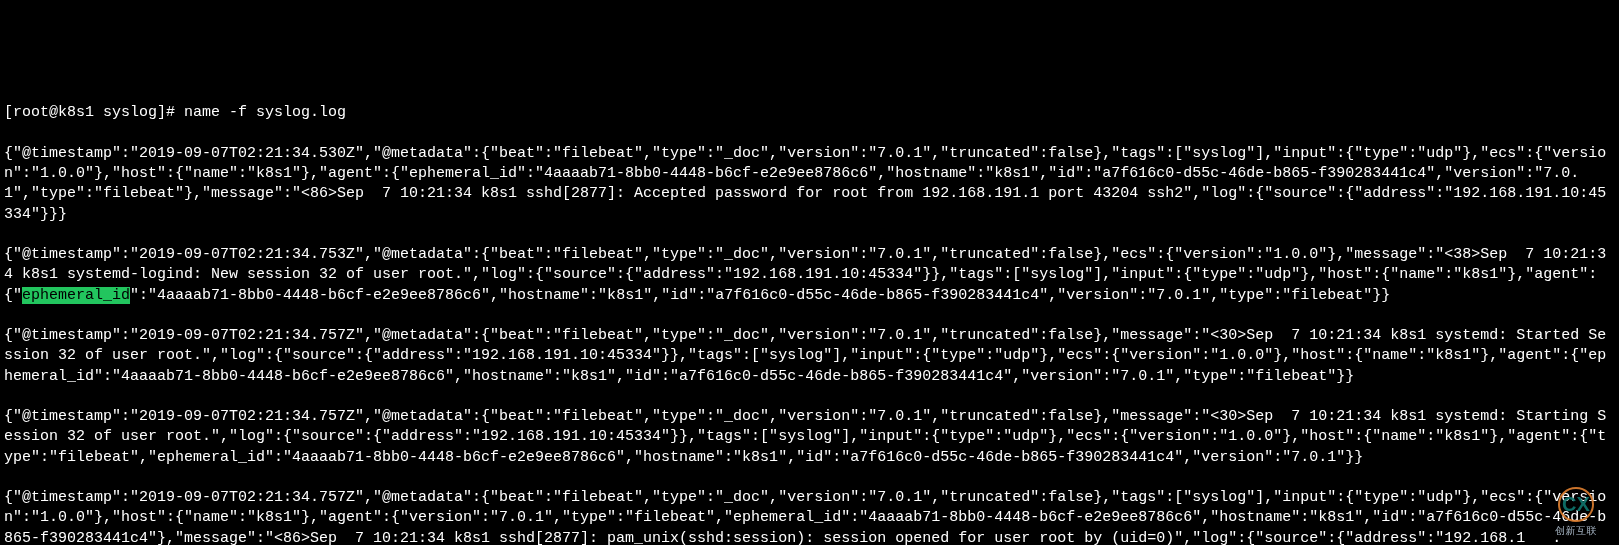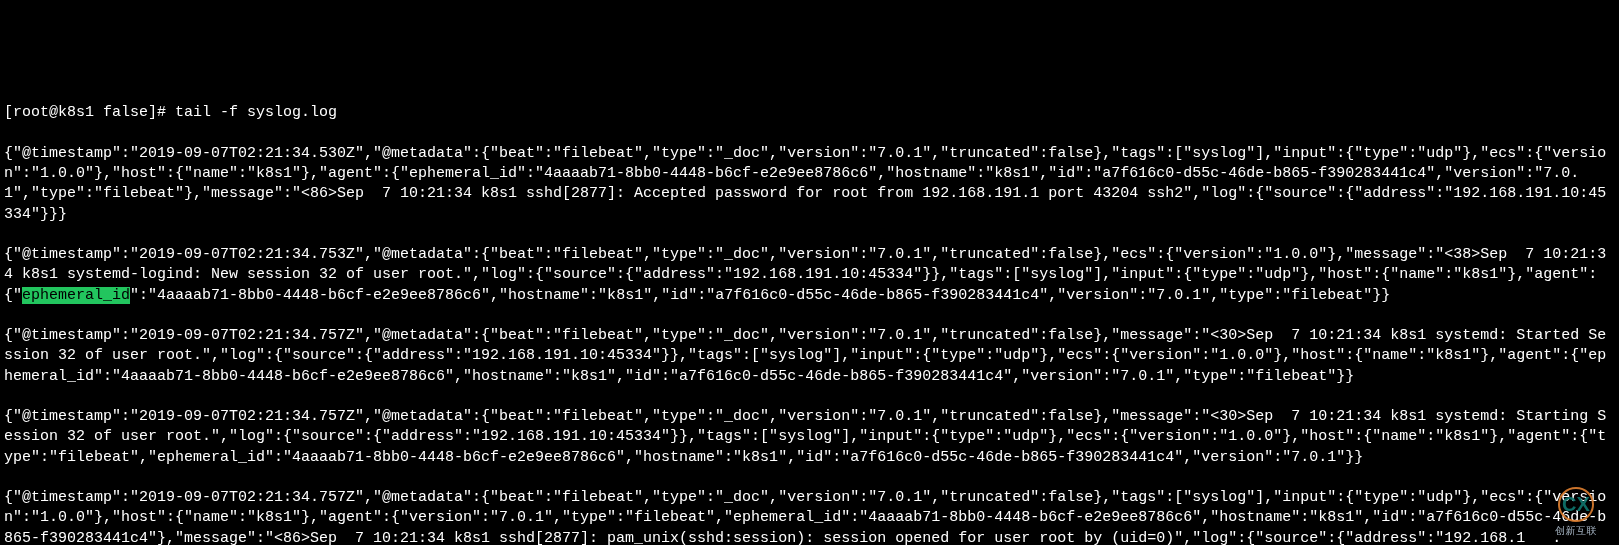--- a/index.html
+++ b/index.html
@@ -70,7 +70,7 @@
 
 
 <div class="terminal">
-<span class="line">[root@k8s1 false]# tail -f syslog.log</span>
+<span class="line">[root@k8s1 syslog]# name -f syslog.log</span>
 <span class="line">{"@timestamp":"2019-09-07T02:21:34.530Z","@metadata":{"beat":"filebeat","type":"_doc","version":"7.0.1","truncated":false},"tags":["syslog"],"input":{"type":"udp"},"ecs":{"version":"1.0.0"},"host":{"name":"k8s1"},"agent":{"ephemeral_id":"4aaaab71-8bb0-4448-b6cf-e2e9ee8786c6","hostname":"k8s1","id":"a7f616c0-d55c-46de-b865-f390283441c4","version":"7.0.1","type":"filebeat"},"message":"&lt;86&gt;Sep  7 10:21:34 k8s1 sshd[2877]: Accepted password for root from 192.168.191.1 port 43204 ssh2","log":{"source":{"address":"192.168.191.10:45334"}}}</span>
 <span class="line"><span>{"@timestamp":"2019-09-07T02:21:34.753Z","@metadata":{"beat":"filebeat","type":"_doc","version":"7.0.1","truncated":false},"ecs":{"version":"1.0.0"},"message":"&lt;38&gt;Sep  7 10:21:34 k8s1 systemd-logind: New session 32 of user root.","log":{"source":{"address":"192.168.191.10:45334"}},"tags":["syslog"],"input":{"type":"udp"},"host":{"name":"k8s1"},"agent":{"</span><span class="highlight">ephemeral_id</span><span>":"4aaaab71-8bb0-4448-b6cf-e2e9ee8786c6","hostname":"k8s1","id":"a7f616c0-d55c-46de-b865-f390283441c4","version":"7.0.1","type":"filebeat"}}</span></span>
 <span class="line">{"@timestamp":"2019-09-07T02:21:34.757Z","@metadata":{"beat":"filebeat","type":"_doc","version":"7.0.1","truncated":false},"message":"&lt;30&gt;Sep  7 10:21:34 k8s1 systemd: Started Session 32 of user root.","log":{"source":{"address":"192.168.191.10:45334"}},"tags":["syslog"],"input":{"type":"udp"},"ecs":{"version":"1.0.0"},"host":{"name":"k8s1"},"agent":{"ephemeral_id":"4aaaab71-8bb0-4448-b6cf-e2e9ee8786c6","hostname":"k8s1","id":"a7f616c0-d55c-46de-b865-f390283441c4","version":"7.0.1","type":"filebeat"}}</span>

